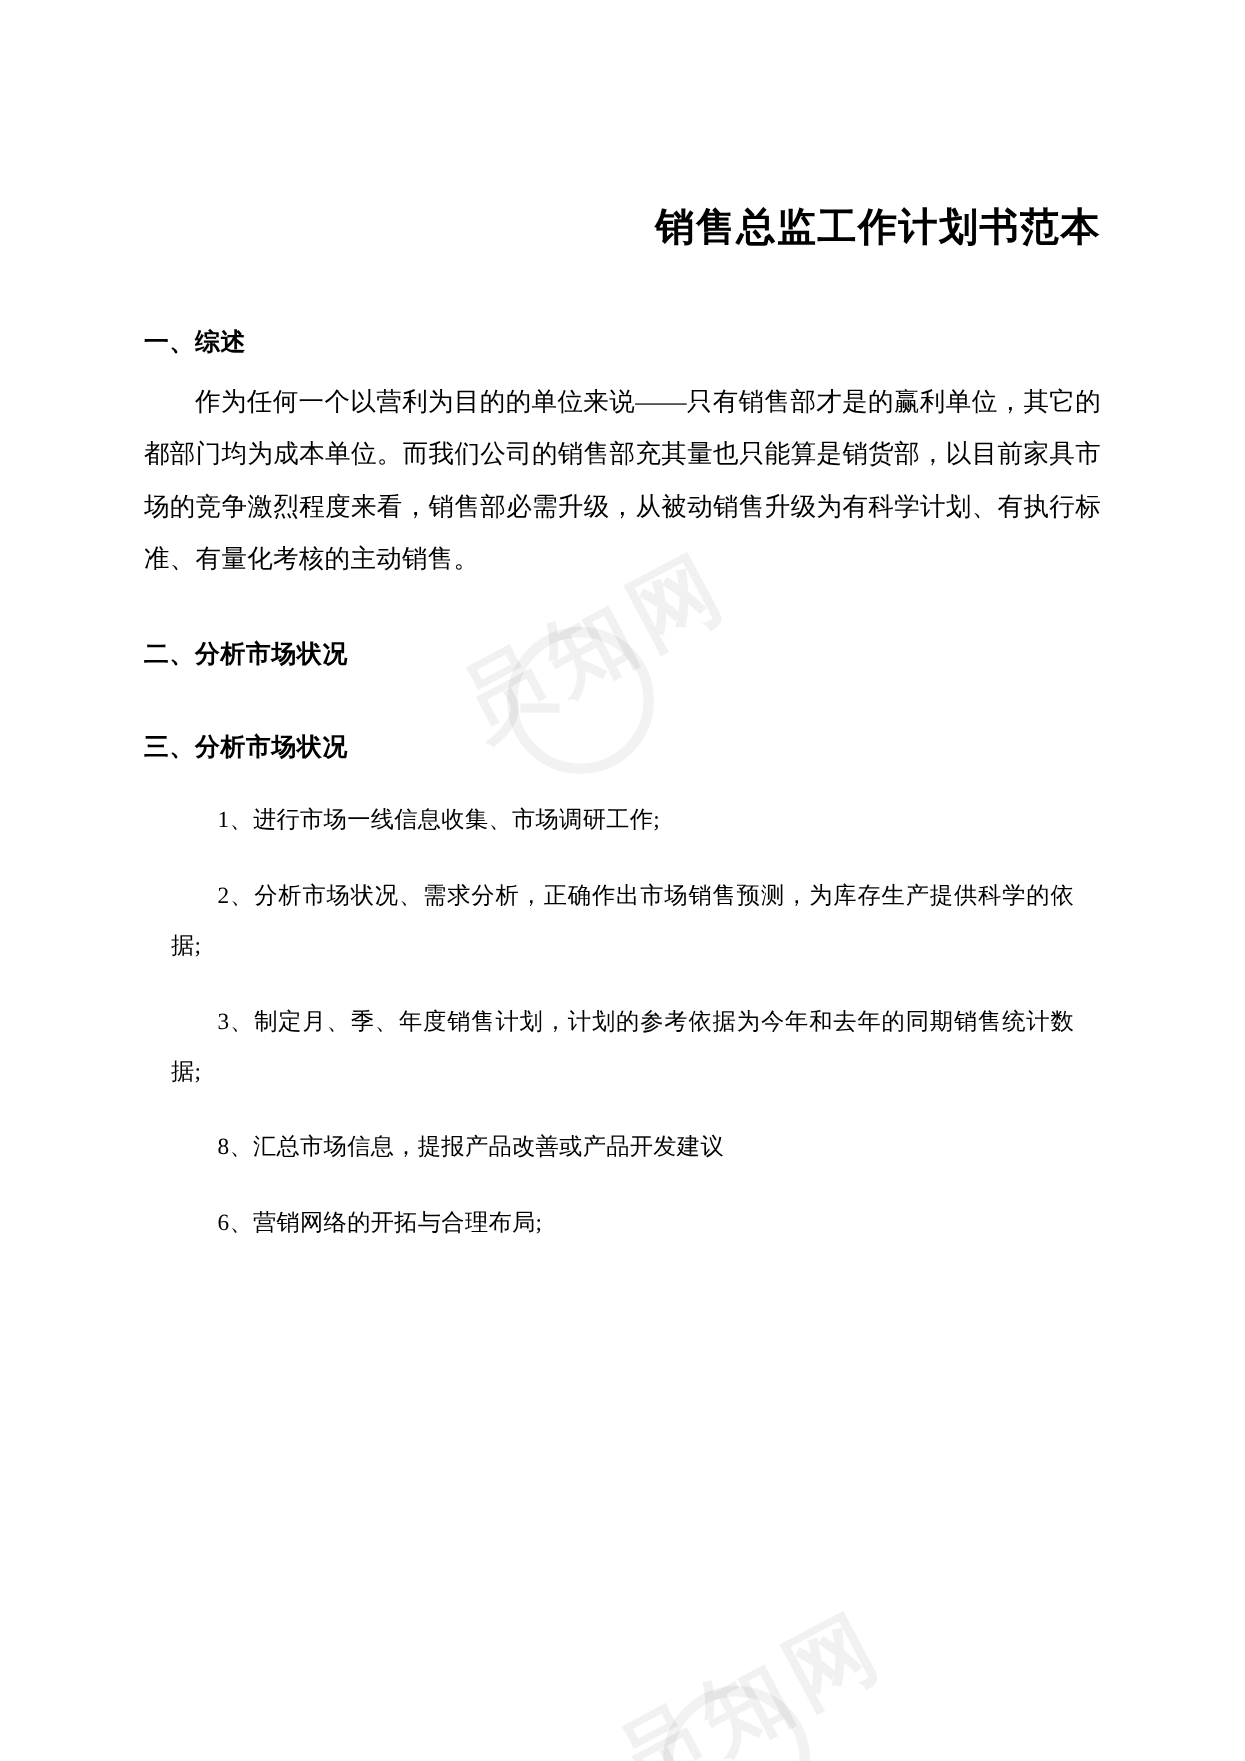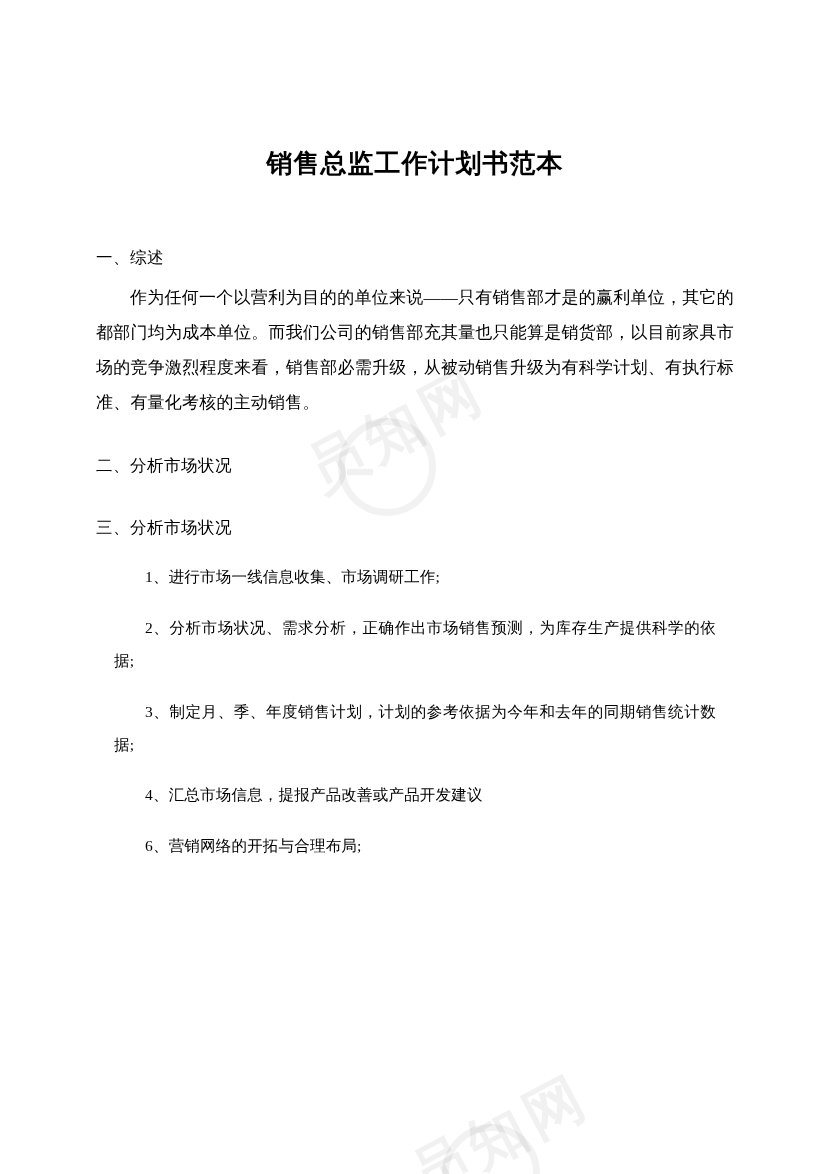--- a/index.html
+++ b/index.html
@@ -24,11 +24,11 @@
     background: #ffffff;
   }
   .doc-title {
-    text-align: center;
+    text-align: right;
     font-size: 26px;
     font-weight: bold;
     letter-spacing: 1px;
-    margin: 50px 0 0 0;
+    margin: 38px 0 0 0;
     line-height: 1.4;
     font-family: "Liberation Serif", "DejaVu Serif", serif;
   }

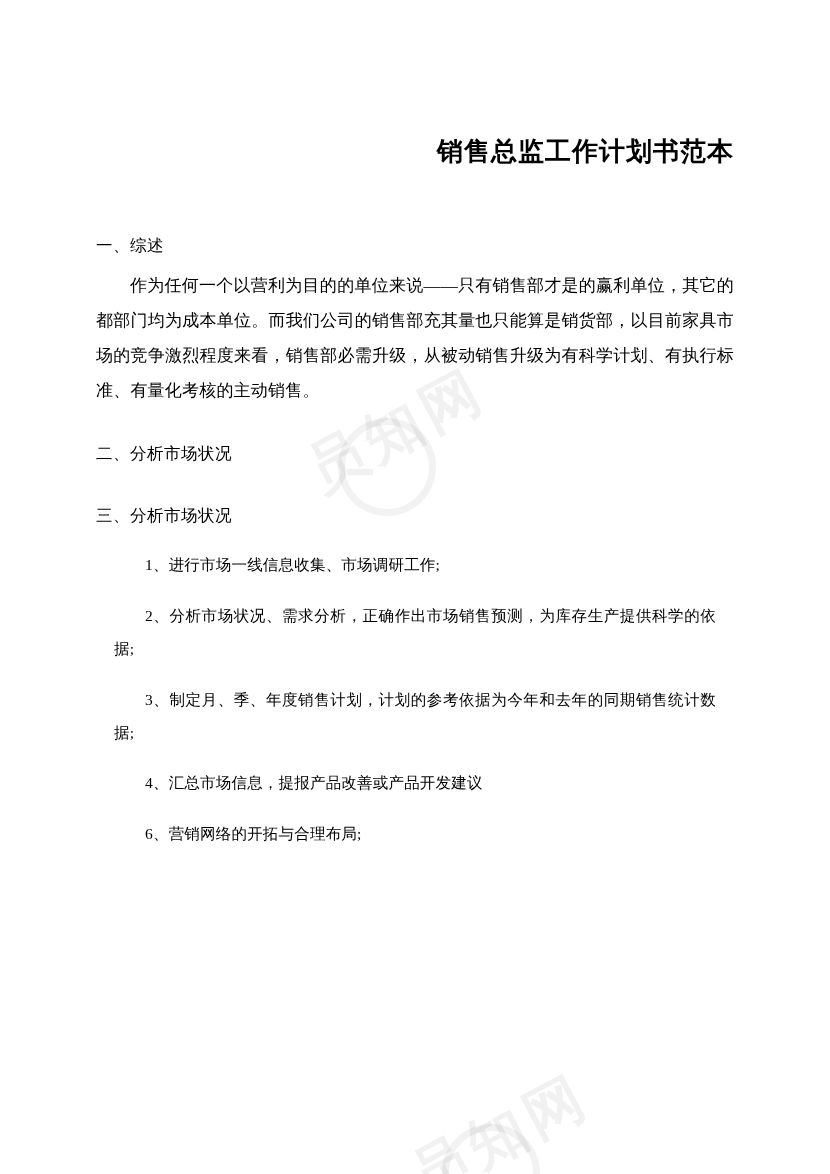--- a/index.html
+++ b/index.html
@@ -34,8 +34,8 @@
   }
   .section-heading {
     font-size: 16.5px;
-    font-weight: normal;
-    margin: 60px 0 6px 0;
+    font-weight: bold;
+    margin: 42px 0 6px 0;
     line-height: 1.9;
     letter-spacing: 0.5px;
   }

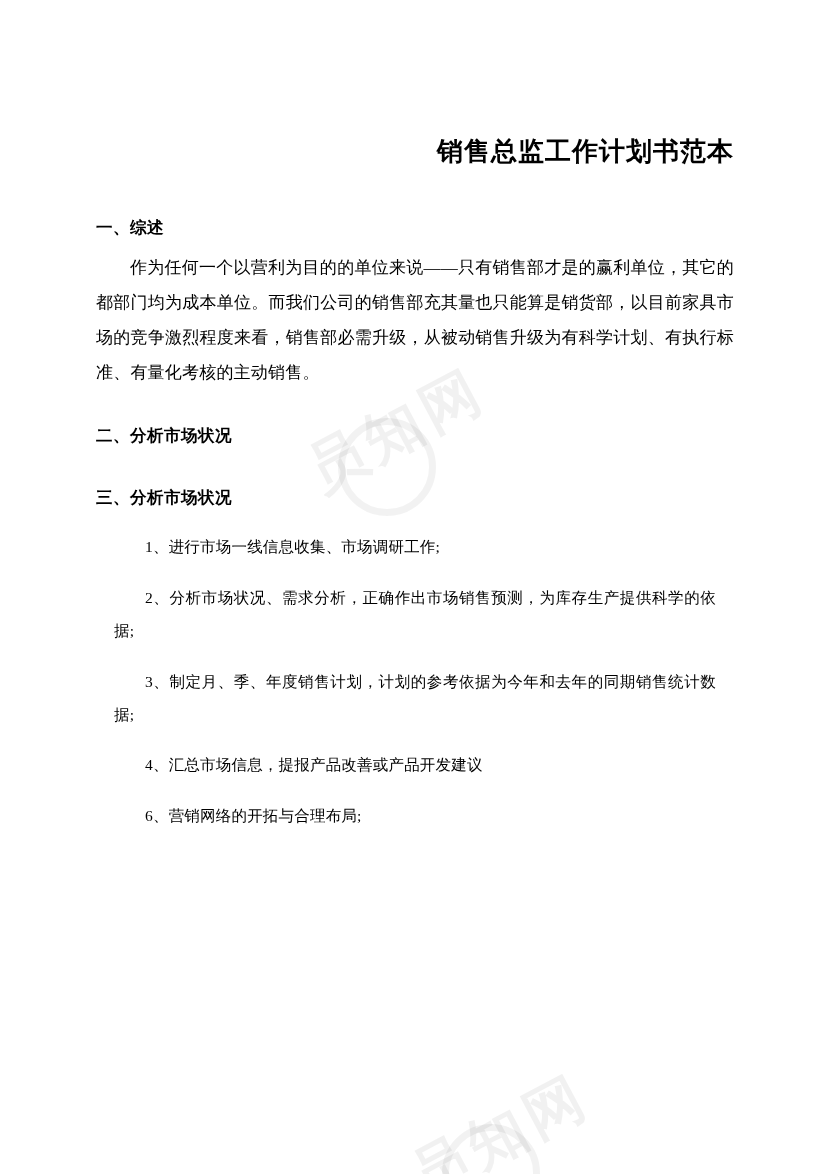--- a/index.html
+++ b/index.html
@@ -114,7 +114,7 @@
   <p class="list-text">1、进行市场一线信息收集、市场调研工作;</p>
   <p class="list-text">2、分析市场状况、需求分析，正确作出市场销售预测，为库存生产提供科学的依据;</p>
   <p class="list-text">3、制定月、季、年度销售计划，计划的参考依据为今年和去年的同期销售统计数据;</p>
-  <p class="list-text">4、汇总市场信息，提报产品改善或产品开发建议</p>
+  <p class="list-text">8、汇总市场信息，提报产品改善或产品开发建议</p>
   <p class="list-text">6、营销网络的开拓与合理布局;</p>
 
 </div>

